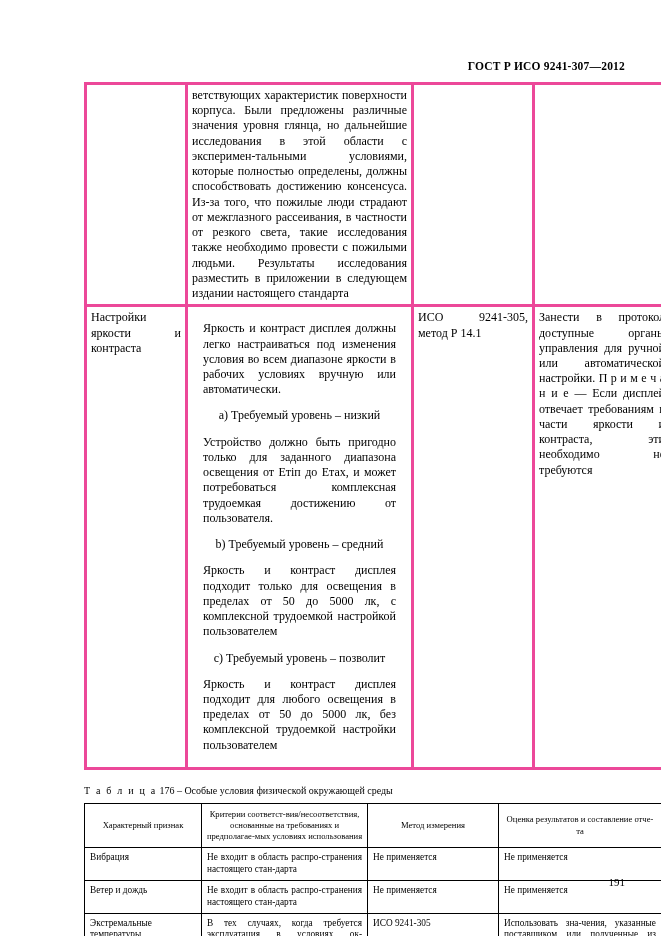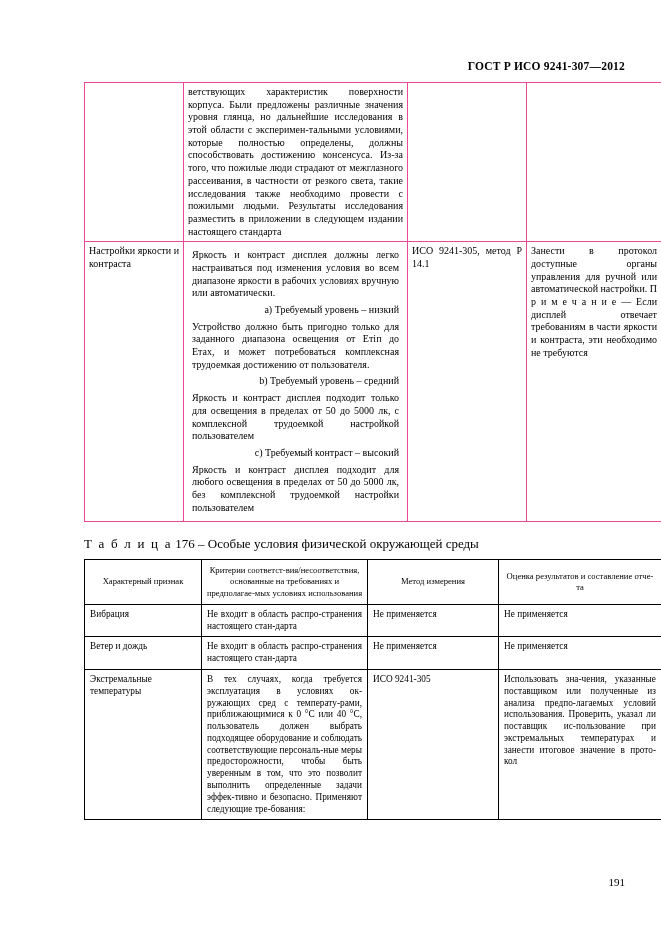--- a/index.html
+++ b/index.html
@@ -42,10 +42,10 @@
     table-layout: fixed;
   }
   table.doc td {
-    border: 1px solid #ec4899;
+    border: 3px solid #ec4899;
     vertical-align: top;
     padding: 3px 4px 3px 4px;
-    font-size: 10px;
+    font-size: 12px;
     line-height: 1.27;
     text-align: justify;
     text-justify: inter-word;

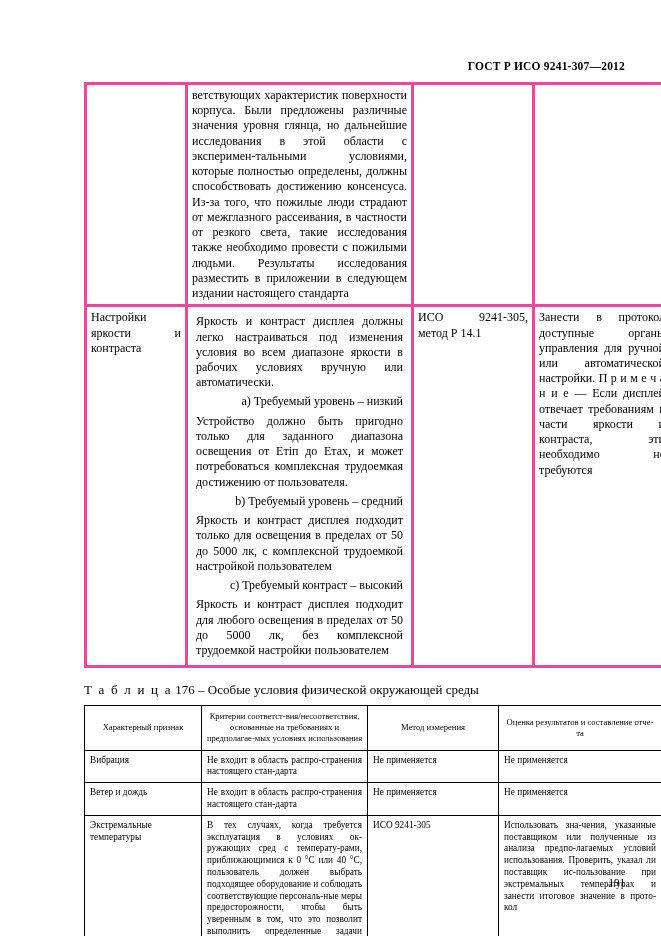--- a/index.html
+++ b/index.html
@@ -97,7 +97,7 @@
     font-size: 11px;
     font-family: "Liberation Serif", serif;
   }
-  .para { margin: 4px; }
+  .para { margin: 11px; }
   .para + .para { margin-top: 0px; }
 </style>
 </head>

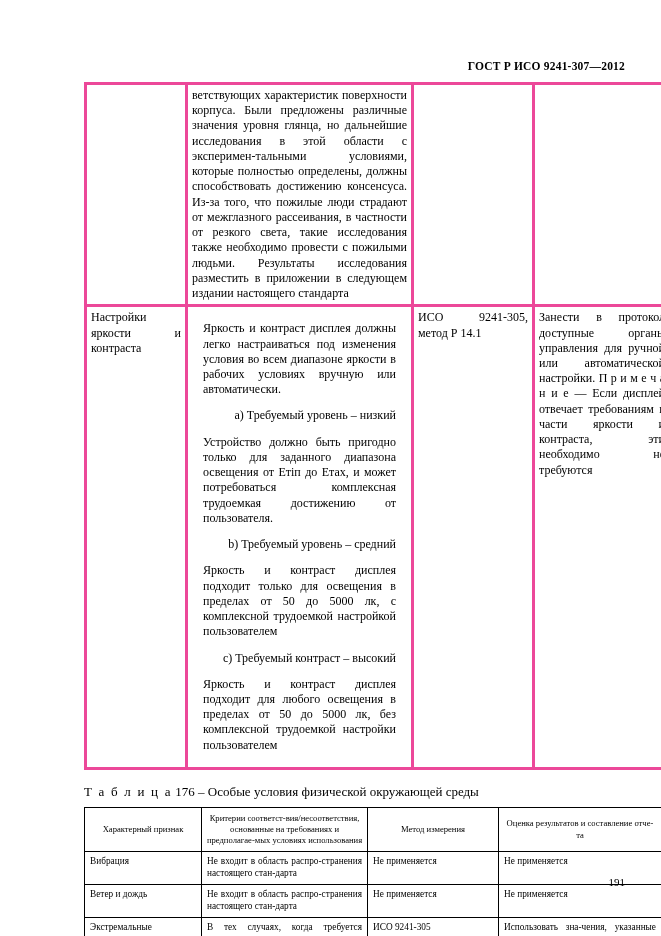--- a/index.html
+++ b/index.html
@@ -55,7 +55,7 @@
   .c2 { width: 215px; }
   .c3 { width: 110px; }
   .c4 { width: 126px; }
-  .nojust { text-align: right; }
+  .nojust { text-align: center; }
   .tbl-caption {
     font-size: 13px;
     margin: 14px 0 6px 0;

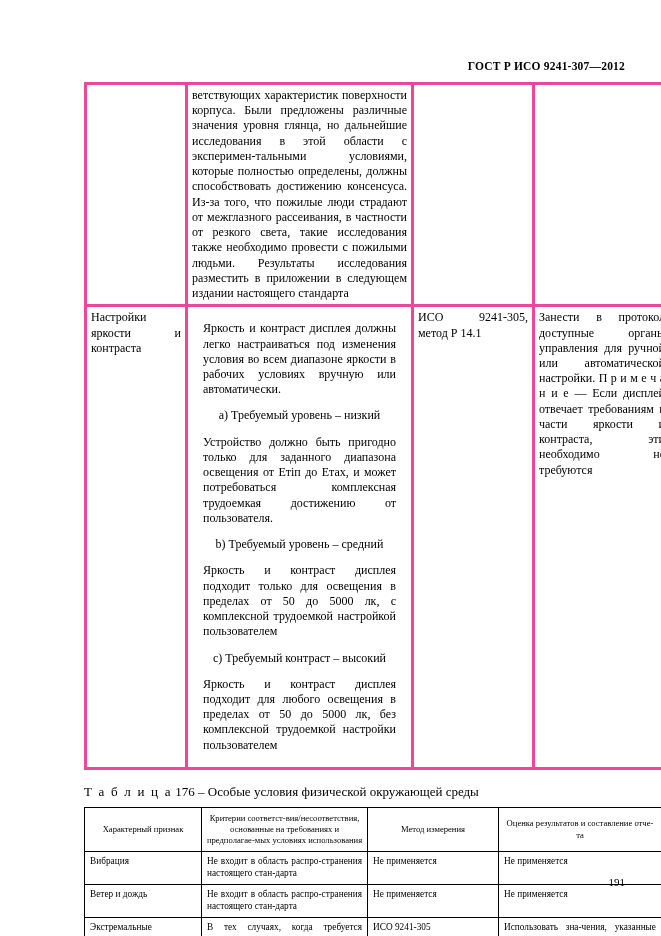--- a/index.html
+++ b/index.html
@@ -125,7 +125,7 @@
           <p class="para">Устройство должно быть пригодно только для заданного диапазона освещения от Eтiп до Eтах, и может потребоваться комплексная трудоемкая достижению от пользователя.</p>
           <p class="para nojust">b) Требуемый уровень – средний</p>
           <p class="para">Яркость и контраст дисплея подходит только для освещения в пределах от 50 до 5000 лк, с комплексной трудоемкой настройкой пользователем</p>
-          <p class="para nojust">c) Требуемый контраст – высокий</p>
+          <p class="para nojust">c) Требуемый уровень – позволит</p>
           <p class="para">Яркость и контраст дисплея подходит для любого освещения в пределах от 50 до 5000 лк, без комплексной трудоемкой настройки пользователем</p>
         </td>
         <td class="c3">ИСО 9241-305, метод Р 14.1</td>

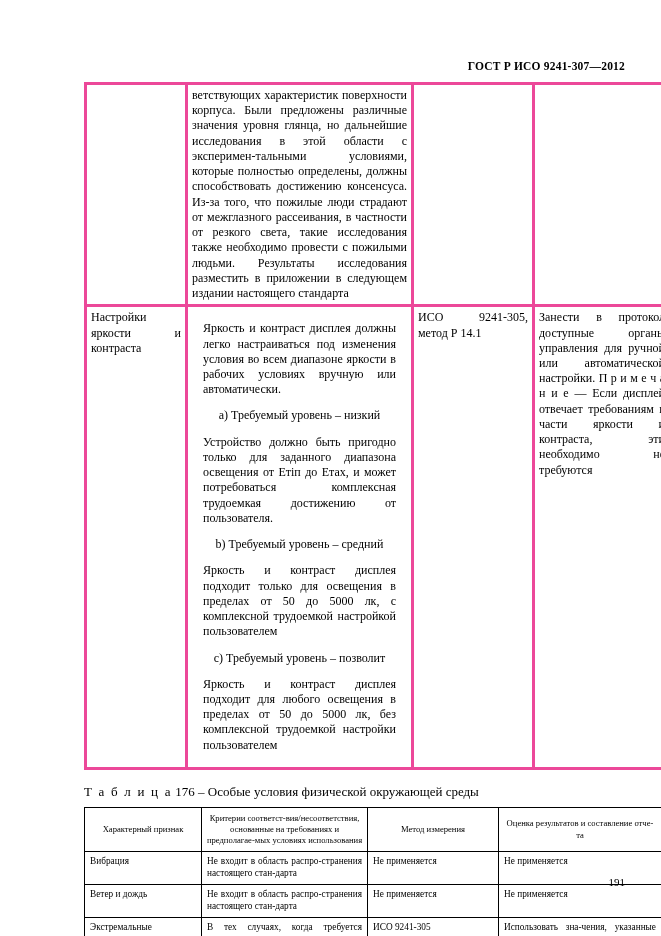--- a/index.html
+++ b/index.html
@@ -57,7 +57,7 @@
   .c4 { width: 126px; }
   .nojust { text-align: center; }
   .tbl-caption {
-    font-size: 13px;
+    font-size: 10px;
     margin: 14px 0 6px 0;
     line-height: 1.3;
   }

